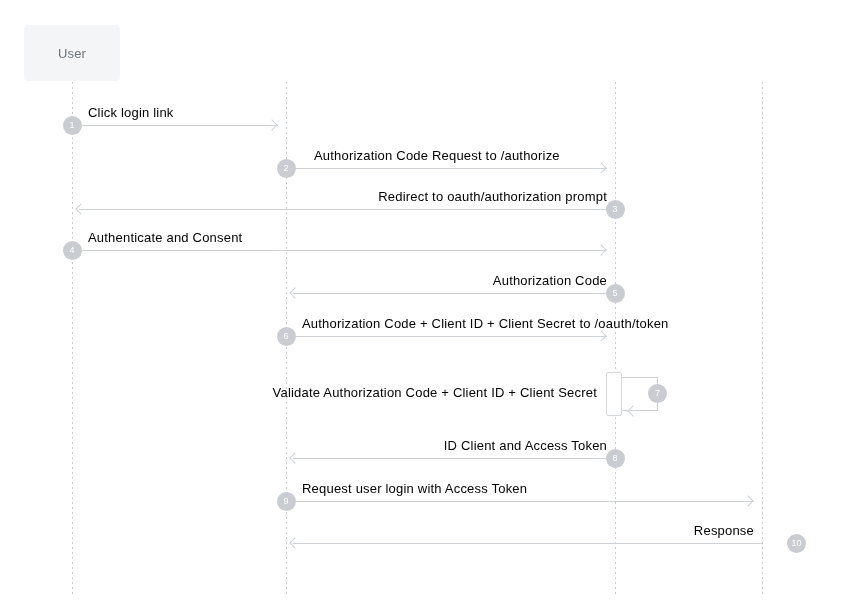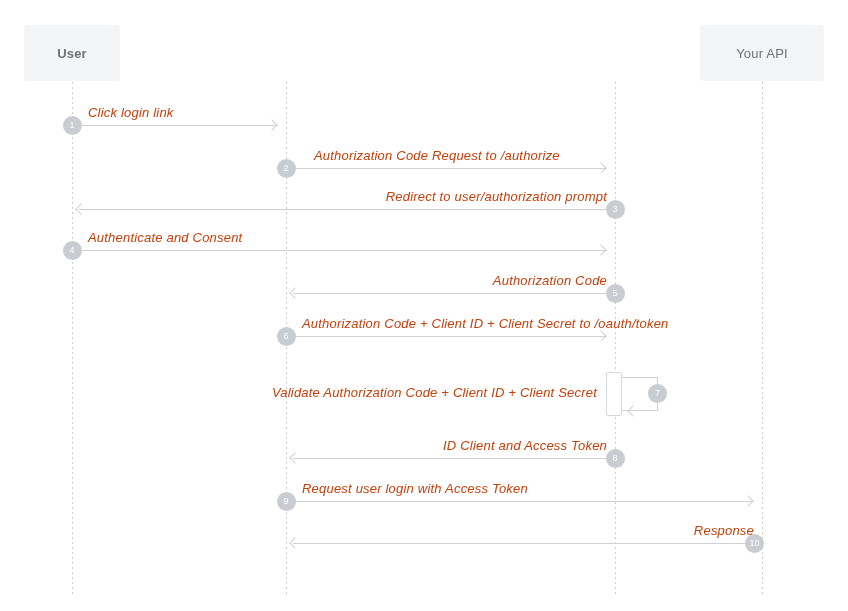--- a/index.html
+++ b/index.html
@@ -86,7 +86,7 @@
 <body>
 
 <div class="canvas" id="diagram">
-    <div class="actor" style="left: 24px; top: 25px; width: 96px; height: 56px; font-weight: bold;">
+    <div class="actor" style="left: 24px; top: 25px; width: 96px; height: 56px;">
     <span>User</span>
   </div>
     <div class="lifeline" style="left: 71.5px; top: 82px; height: 512px;"></div>

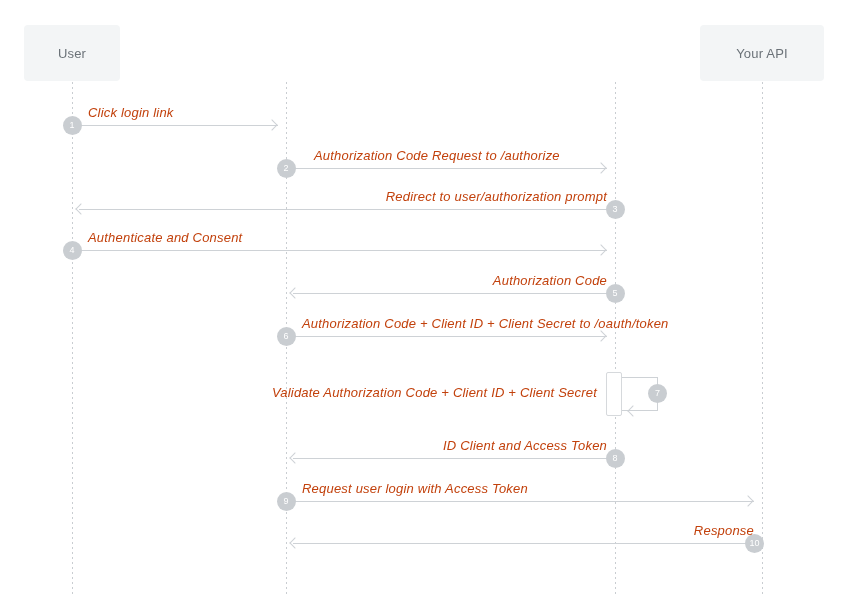--- a/index.html
+++ b/index.html
@@ -92,9 +92,6 @@
     <div class="lifeline" style="left: 71.5px; top: 82px; height: 512px;"></div>
     <div class="lifeline" style="left: 285.5px; top: 82px; height: 512px;"></div>
     <div class="lifeline" style="left: 614.5px; top: 82px; height: 512px;"></div>
-    <div class="actor" style="left: 700px; top: 25px; width: 124px; height: 56px;">
-    <span>Your API</span>
-  </div>
     <div class="lifeline" style="left: 761.5px; top: 82px; height: 512px;"></div>
     <div>
     <div class="msg-line" style="left: 72px; top: 125px; width: 206px;"></div>

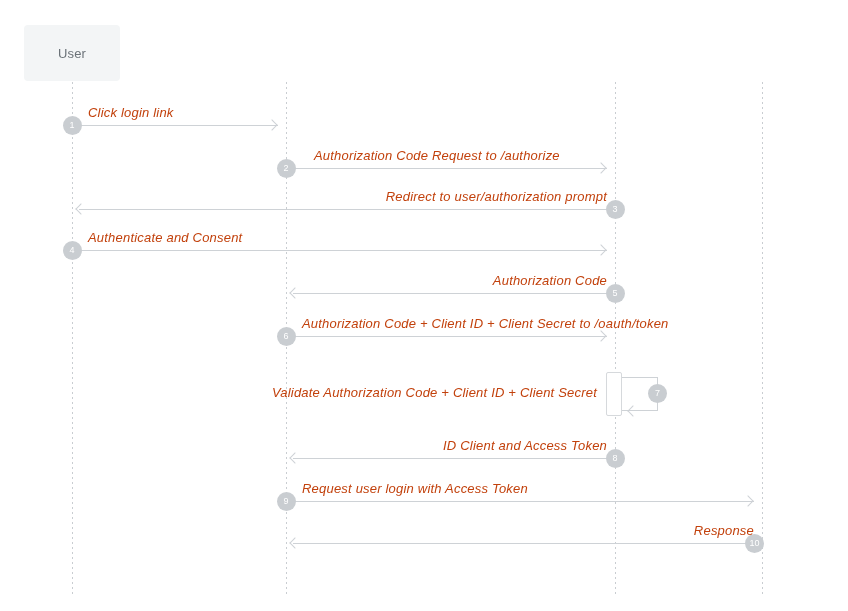--- a/index.html
+++ b/index.html
@@ -57,13 +57,12 @@
   }
   .msg-label {
     position: absolute;
-    color: #c2410c;
+    color: #000000;
     font-size: 13px;
     white-space: nowrap;
     height: 16px;
     line-height: 16px;
     letter-spacing: 0.2px;
-    font-style: italic;
   }
   .msg-label.align-right { text-align: right; }
   .activation {

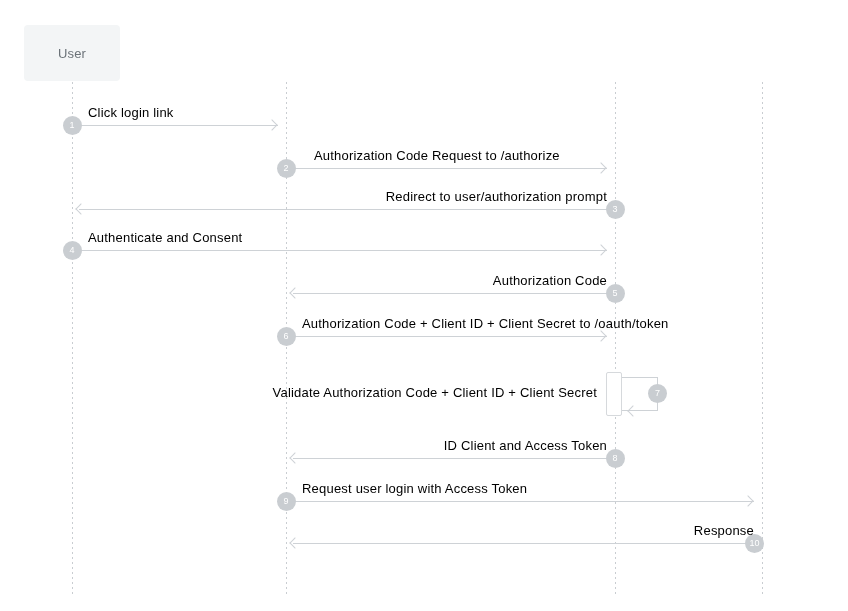--- a/index.html
+++ b/index.html
@@ -108,7 +108,7 @@
     <div class="msg-line" style="left: 79px; top: 209px; width: 536px;"></div>
     <span class="chev left" style="top: 205px; left: 77px;"></span>
     <span class="badge" style="left: 605.5px; top: 199.5px;">3</span>
-    <div class="msg-label align-right" style="top: 189px; right: 241px;">Redirect to user/authorization prompt</div>
+    <div class="msg-label align-right" style="top: 189px; right: 241px;">Redirect to oauth/authorization prompt</div>
   </div>
     <div>
     <div class="msg-line" style="left: 72px; top: 250px; width: 535px;"></div>

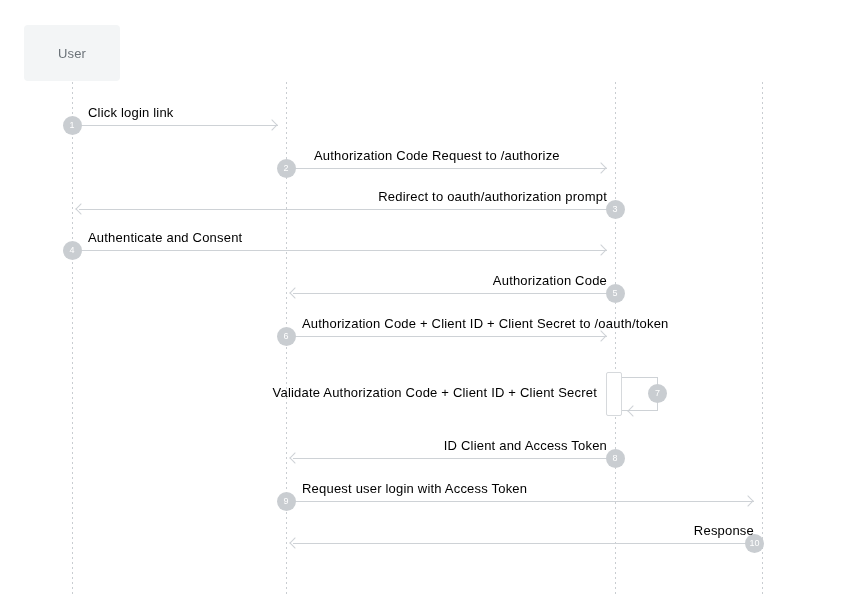--- a/index.html
+++ b/index.html
@@ -150,7 +150,7 @@
     <div>
     <div class="msg-line" style="left: 293px; top: 543px; width: 469px;"></div>
     <span class="chev left" style="top: 539px; left: 291px;"></span>
-    <span class="badge" style="left: 745px; top: 533.5px;">10</span>
+    <span class="badge" style="left: 787px; top: 533.5px;">10</span>
     <div class="msg-label align-right" style="top: 523px; right: 94px;">Response</div>
   </div>
   </div>

